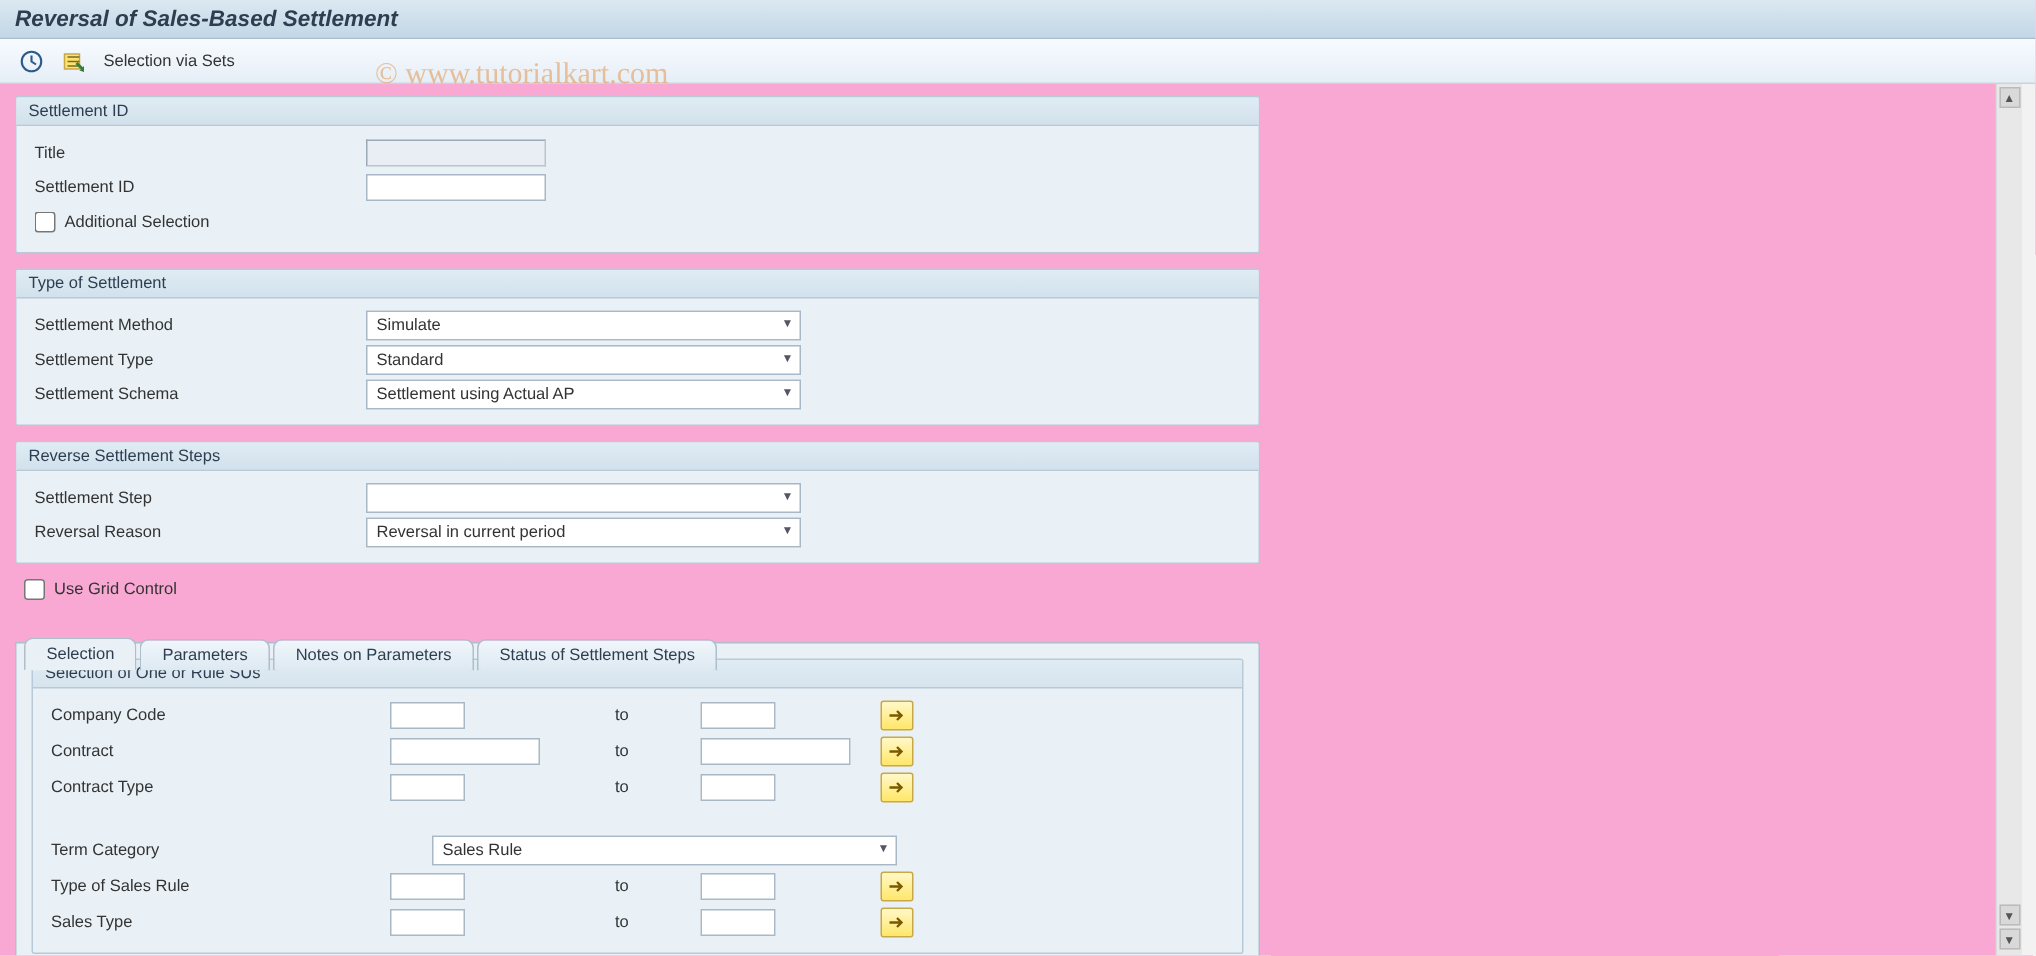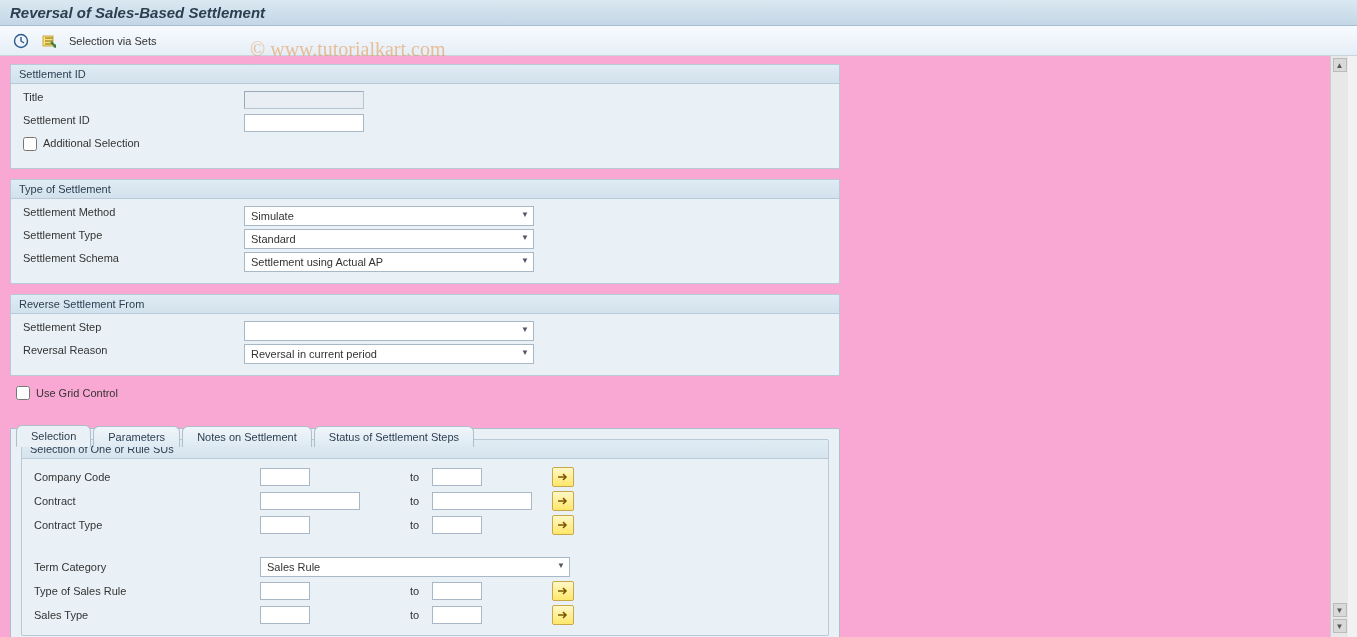--- a/index.html
+++ b/index.html
@@ -96,7 +96,7 @@
     border-bottom:1px solid #b8cad8;
   }
   .groupbox-body { padding: 6px 8px 8px 8px; }
-  .row { display:flex; align-items:flex-start; height:22px; margin:1px 0; }
+  .row { display:flex; align-items:center; height:22px; margin:1px 0; }
   .label { width: 225px; padding-left:4px; }
   .input-ro {
     height:18px; width:120px;

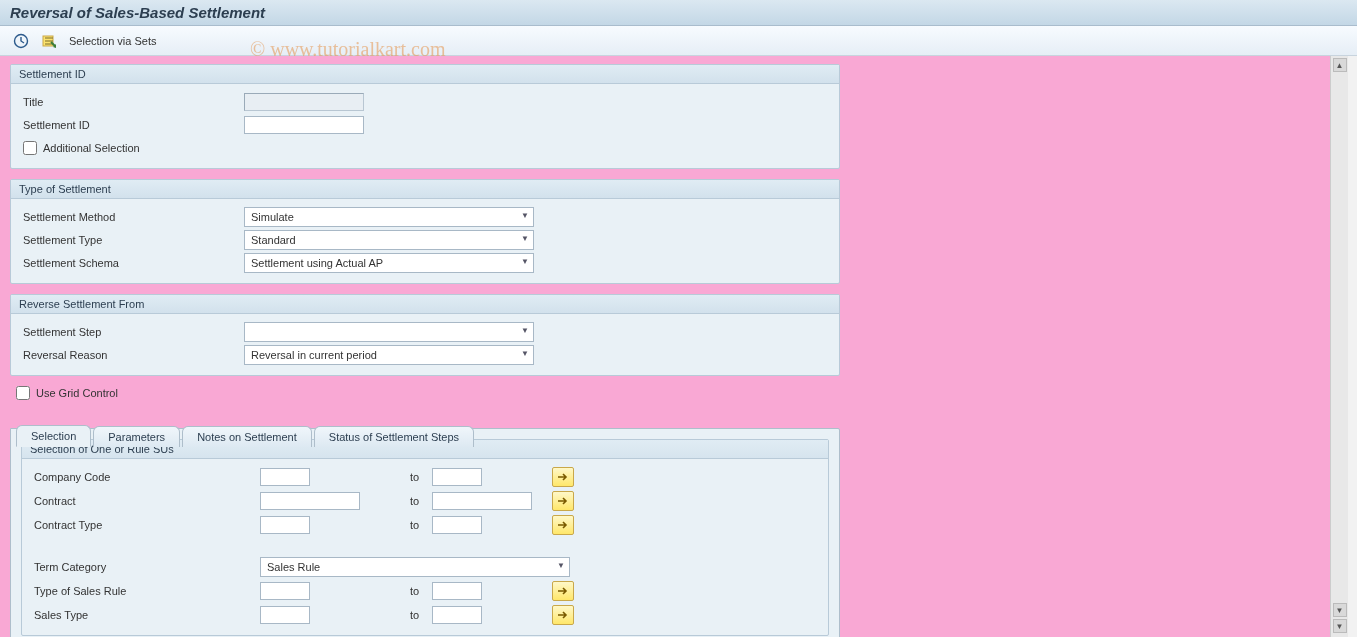--- a/index.html
+++ b/index.html
@@ -257,7 +257,7 @@
   </div>
 
   <div class="groupbox">
-    <div class="groupbox-title">Reverse Settlement From</div>
+    <div class="groupbox-title">Reverse Settlement Steps</div>
     <div class="groupbox-body">
       <div class="row">
         <div class="label">Settlement Step</div>

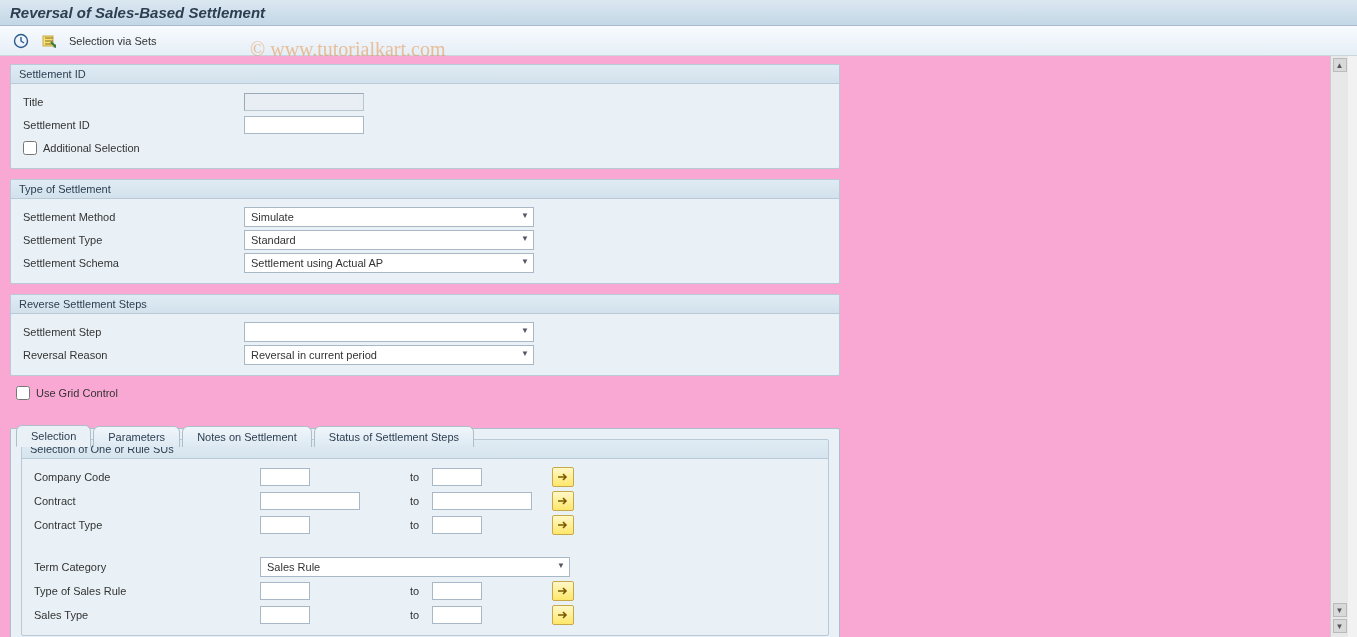--- a/index.html
+++ b/index.html
@@ -283,7 +283,7 @@
     <div class="tabstrip">
       <div class="tab active">Selection</div>
       <div class="tab">Parameters</div>
-      <div class="tab">Notes on Settlement</div>
+      <div class="tab">Notes on Parameters</div>
       <div class="tab">Status of Settlement Steps</div>
     </div>
     <div class="tab-body">

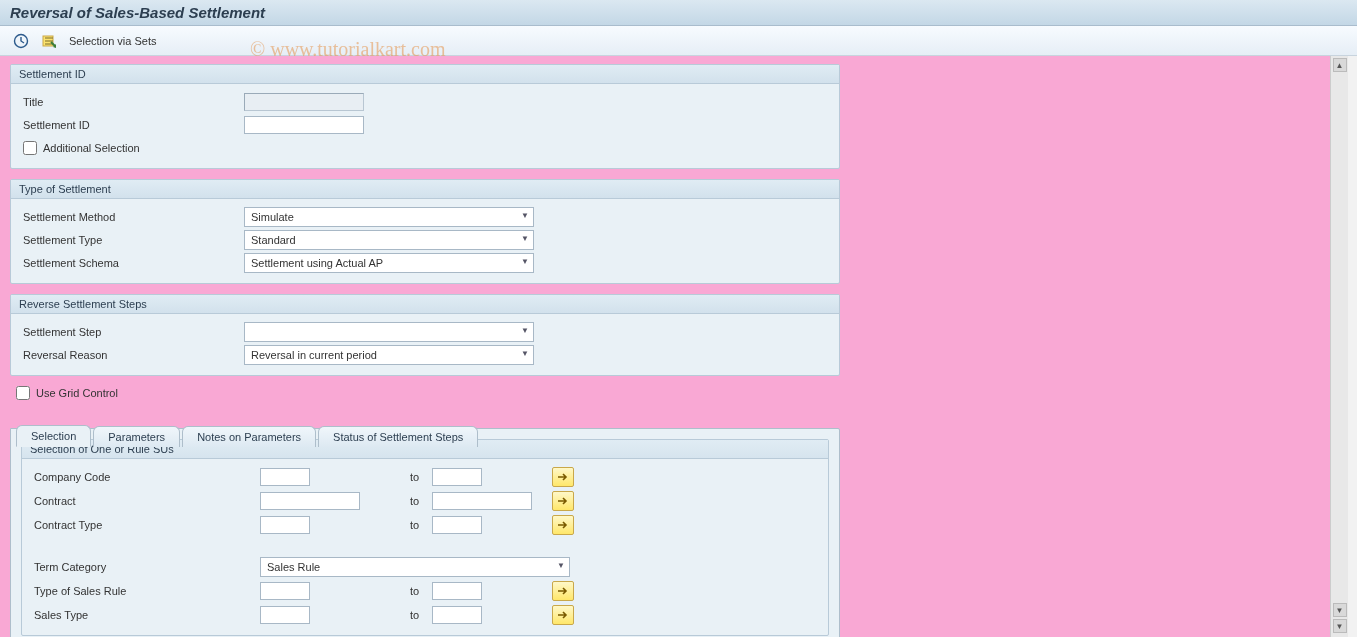--- a/index.html
+++ b/index.html
@@ -173,7 +173,7 @@
   .sel-row { display:flex; align-items:center; height:24px; }
   .sel-label { width:230px; padding-left:4px; }
   .sel-gap { width:100px; }
-  .sel-to { width:22px; text-align:left; }
+  .sel-to { width:57px; text-align:left; }
   .sel-btn {
     width:22px;height:20px;
     background:linear-gradient(#fff8c8,#ffe76a);

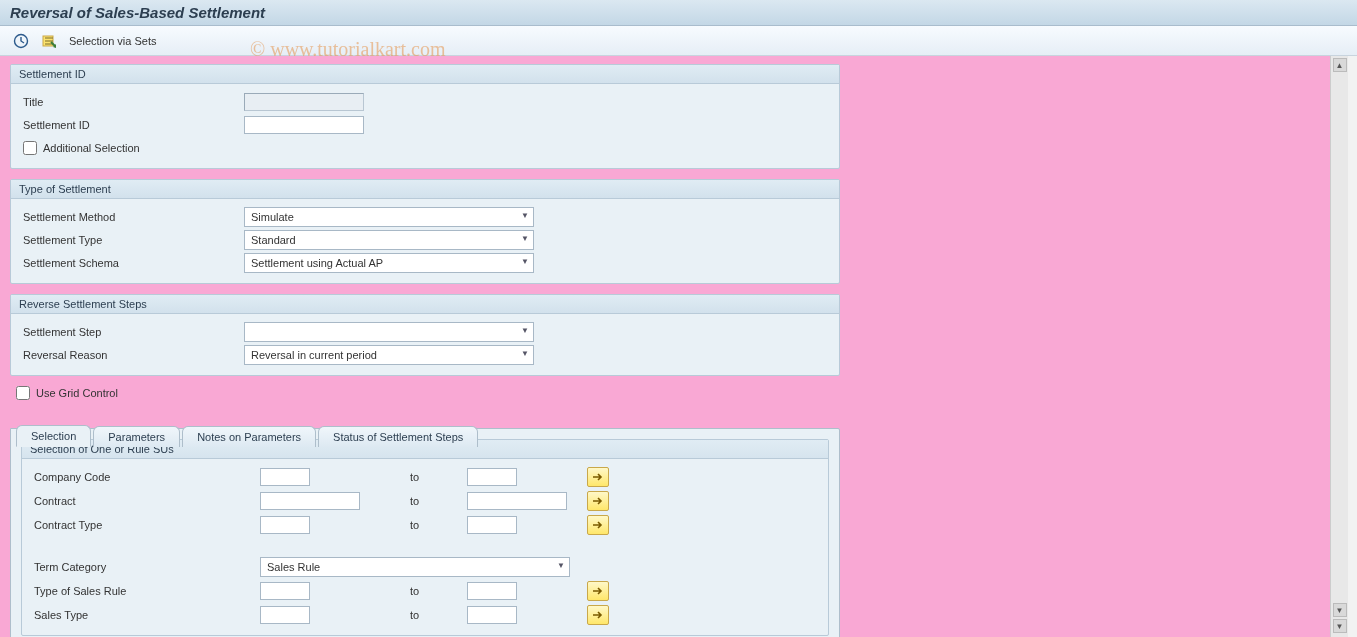--- a/index.html
+++ b/index.html
@@ -334,7 +334,7 @@
 
           <div class="sel-row">
             <div class="sel-label">Term Category</div>
-            <div class="select" style="width:310px;">
+            <div class="select" style="width:310px;margin-left:28px;">
                   <span>Sales Rule</span>
                 </div>
           </div>

